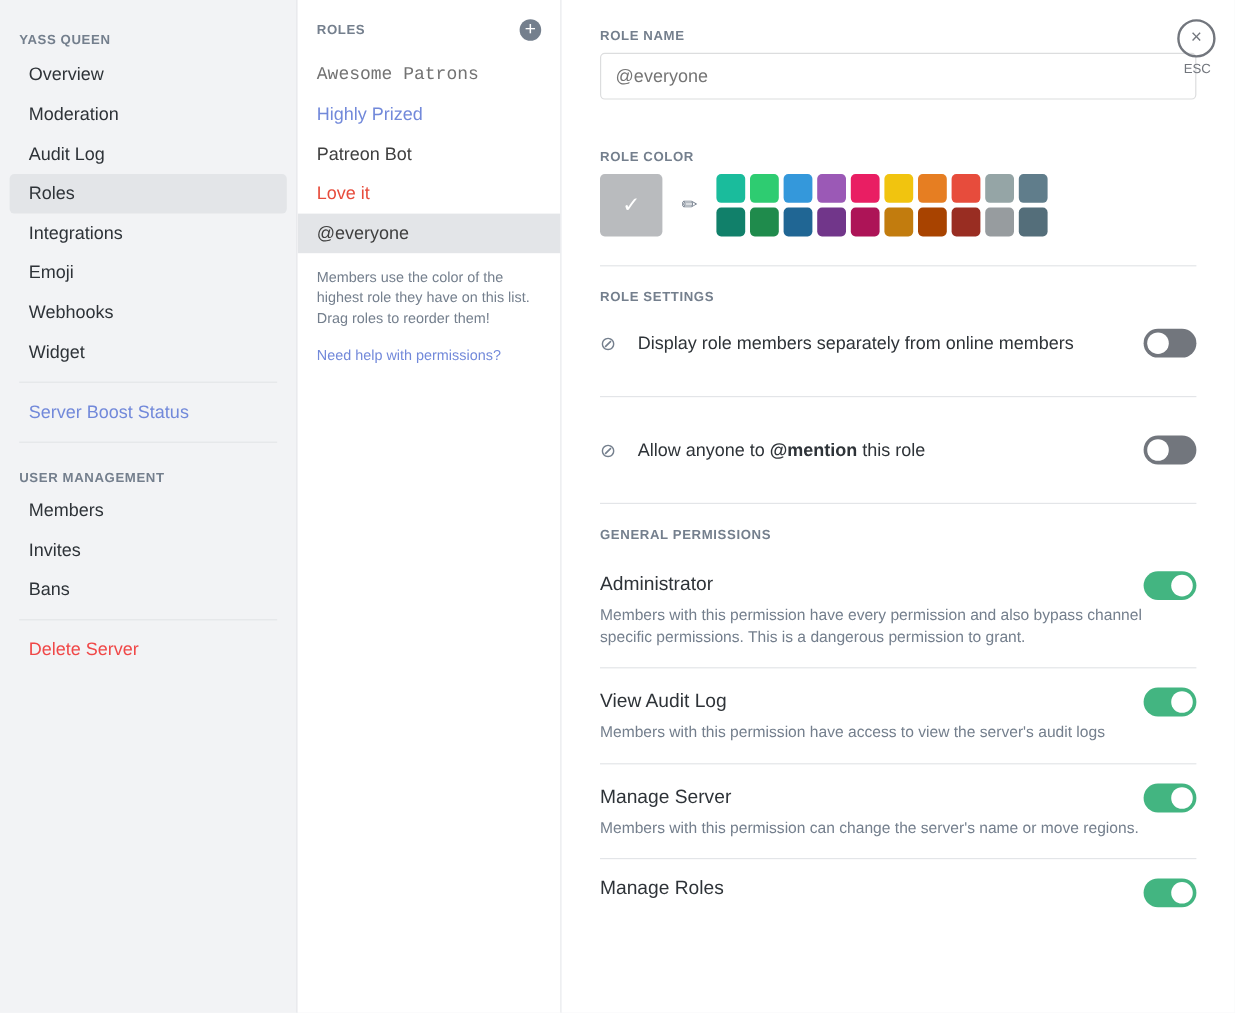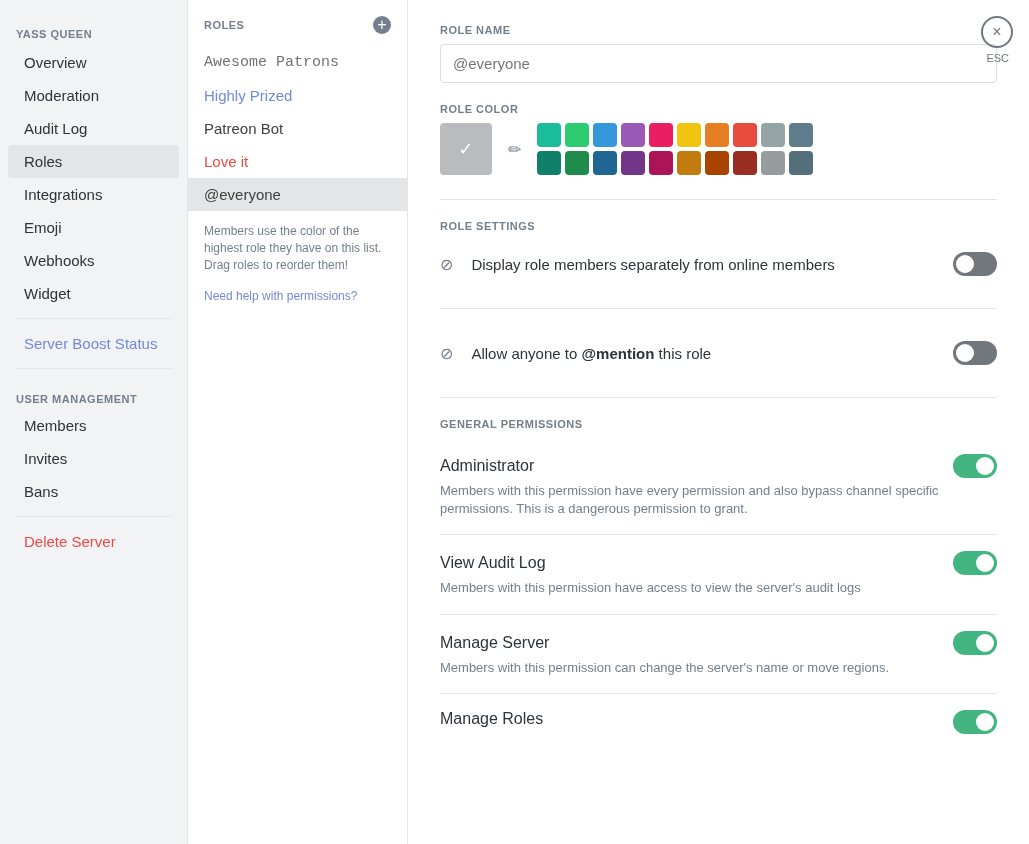--- a/index.html
+++ b/index.html
@@ -15,7 +15,7 @@
 
     
     .sidebar {
-      width: 188px;
+      width: 248px;
       background: #f2f3f5;
       padding: 20px 0;
       border-right: 1px solid #e3e5e8;

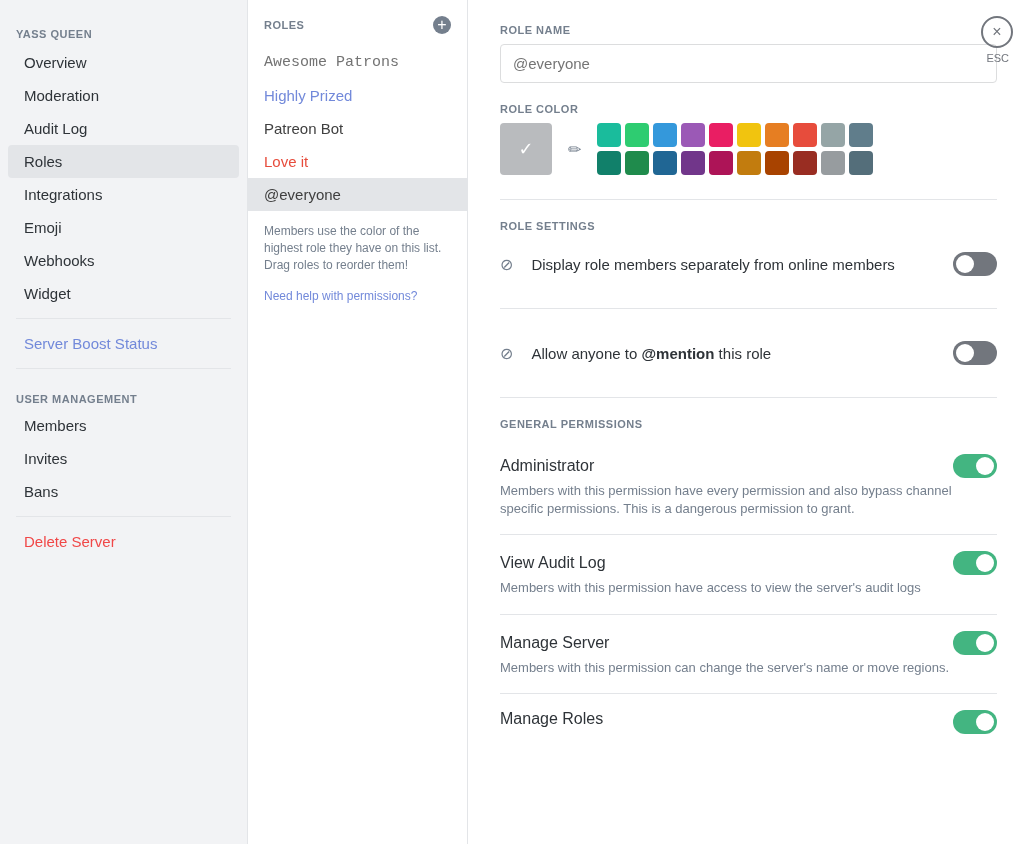--- a/index.html
+++ b/index.html
@@ -194,6 +194,7 @@
     
     .color-section {
       margin-bottom: 24px;
+      margin-top: 22px;
     }
     .color-picker-row {
       display: flex;

